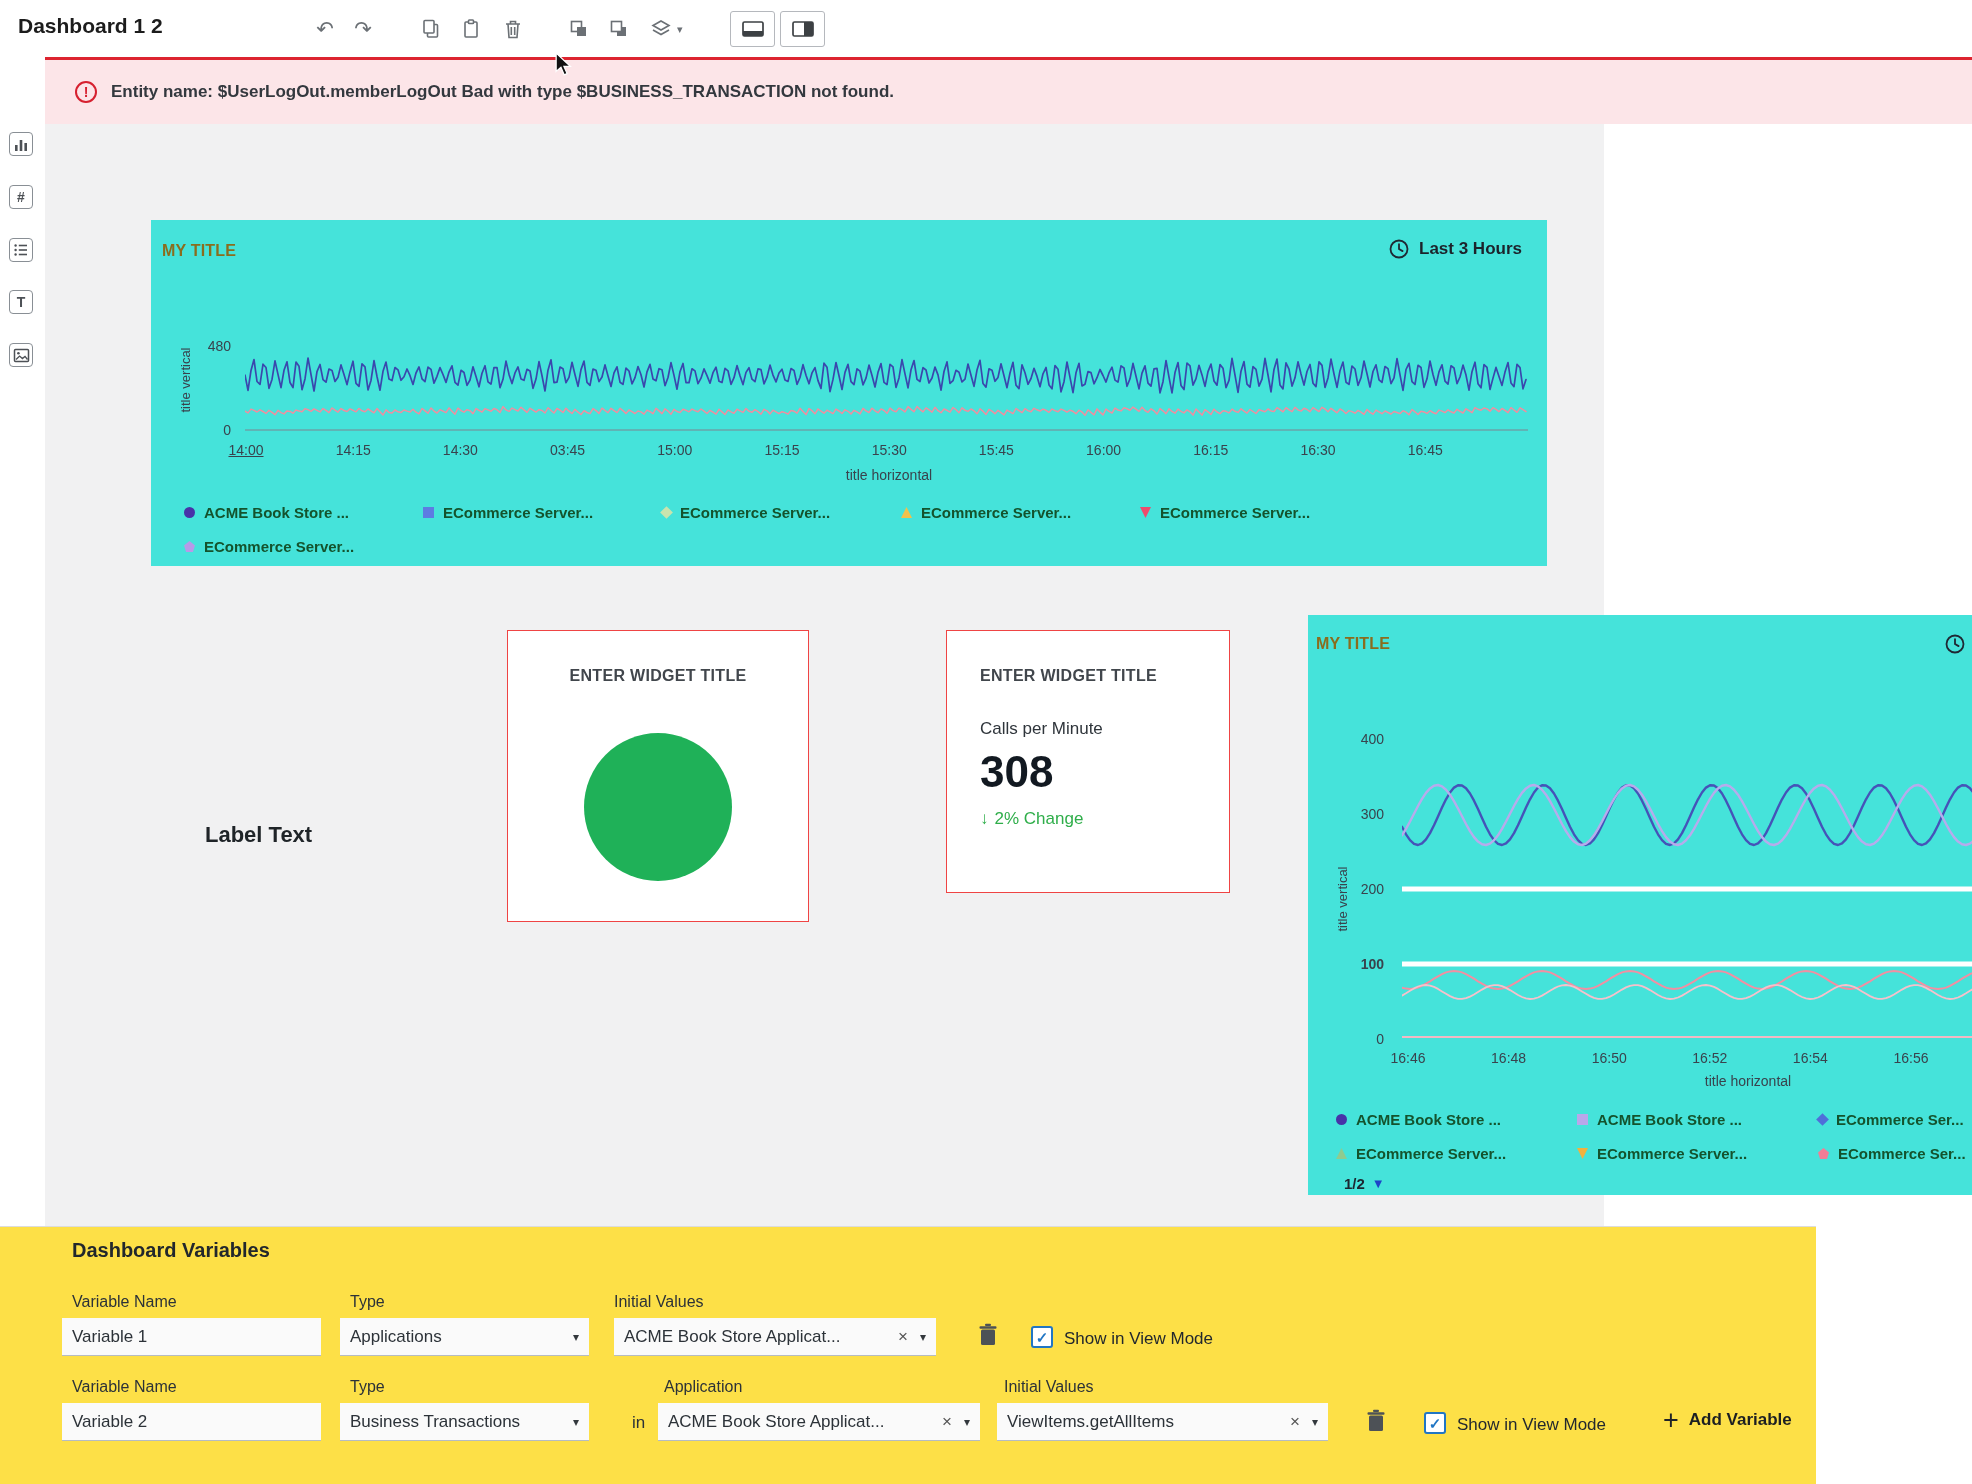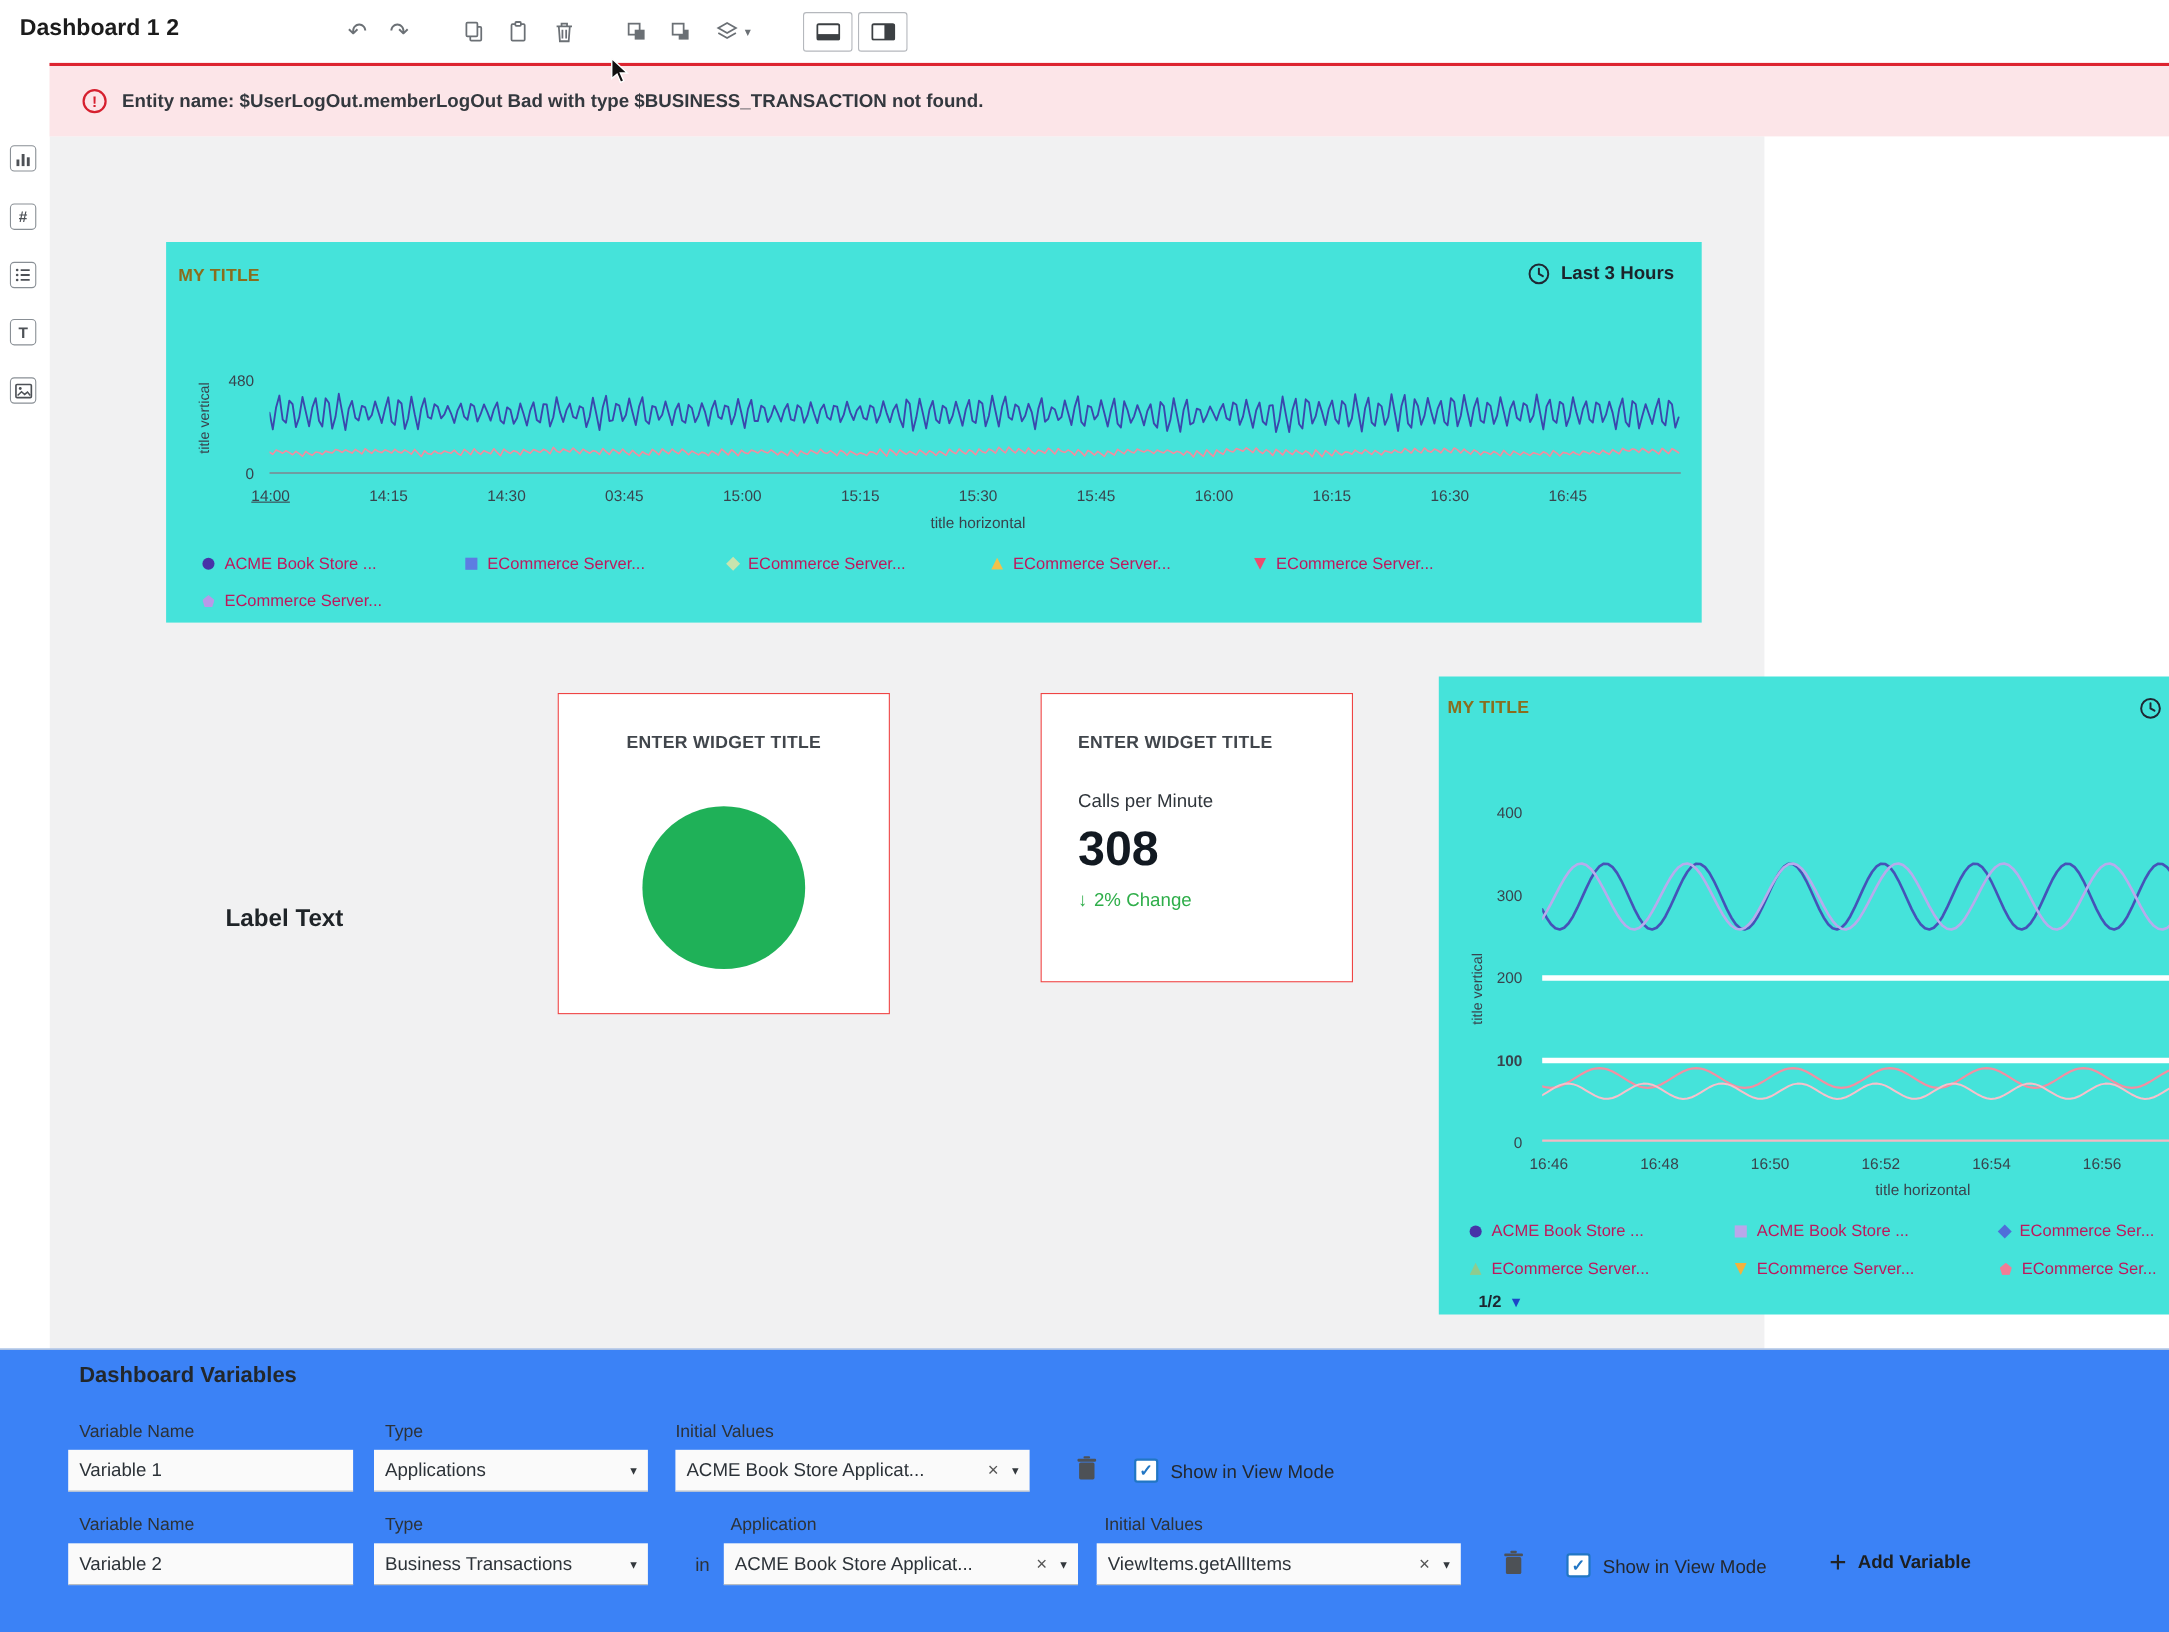--- a/index.html
+++ b/index.html
@@ -45,7 +45,7 @@
   .ytick{position:absolute;width:48px;text-align:right;font-size:14px;color:#39434d}
   .legend-row{position:absolute;display:flex}
   .legend-item{display:flex;align-items:center;gap:9px;cursor:pointer}
-  .legend-label{font-size:15px;font-weight:normal;color:#be185d;white-space:nowrap}
+  .legend-label{font-size:15px;font-weight:bold;color:#14532d;white-space:nowrap}
   .mk{width:11px;height:11px;flex:0 0 auto;display:inline-block}
   .mk.circle{border-radius:50%}
   .mk.diamond{width:9px;height:9px;transform:rotate(45deg)}

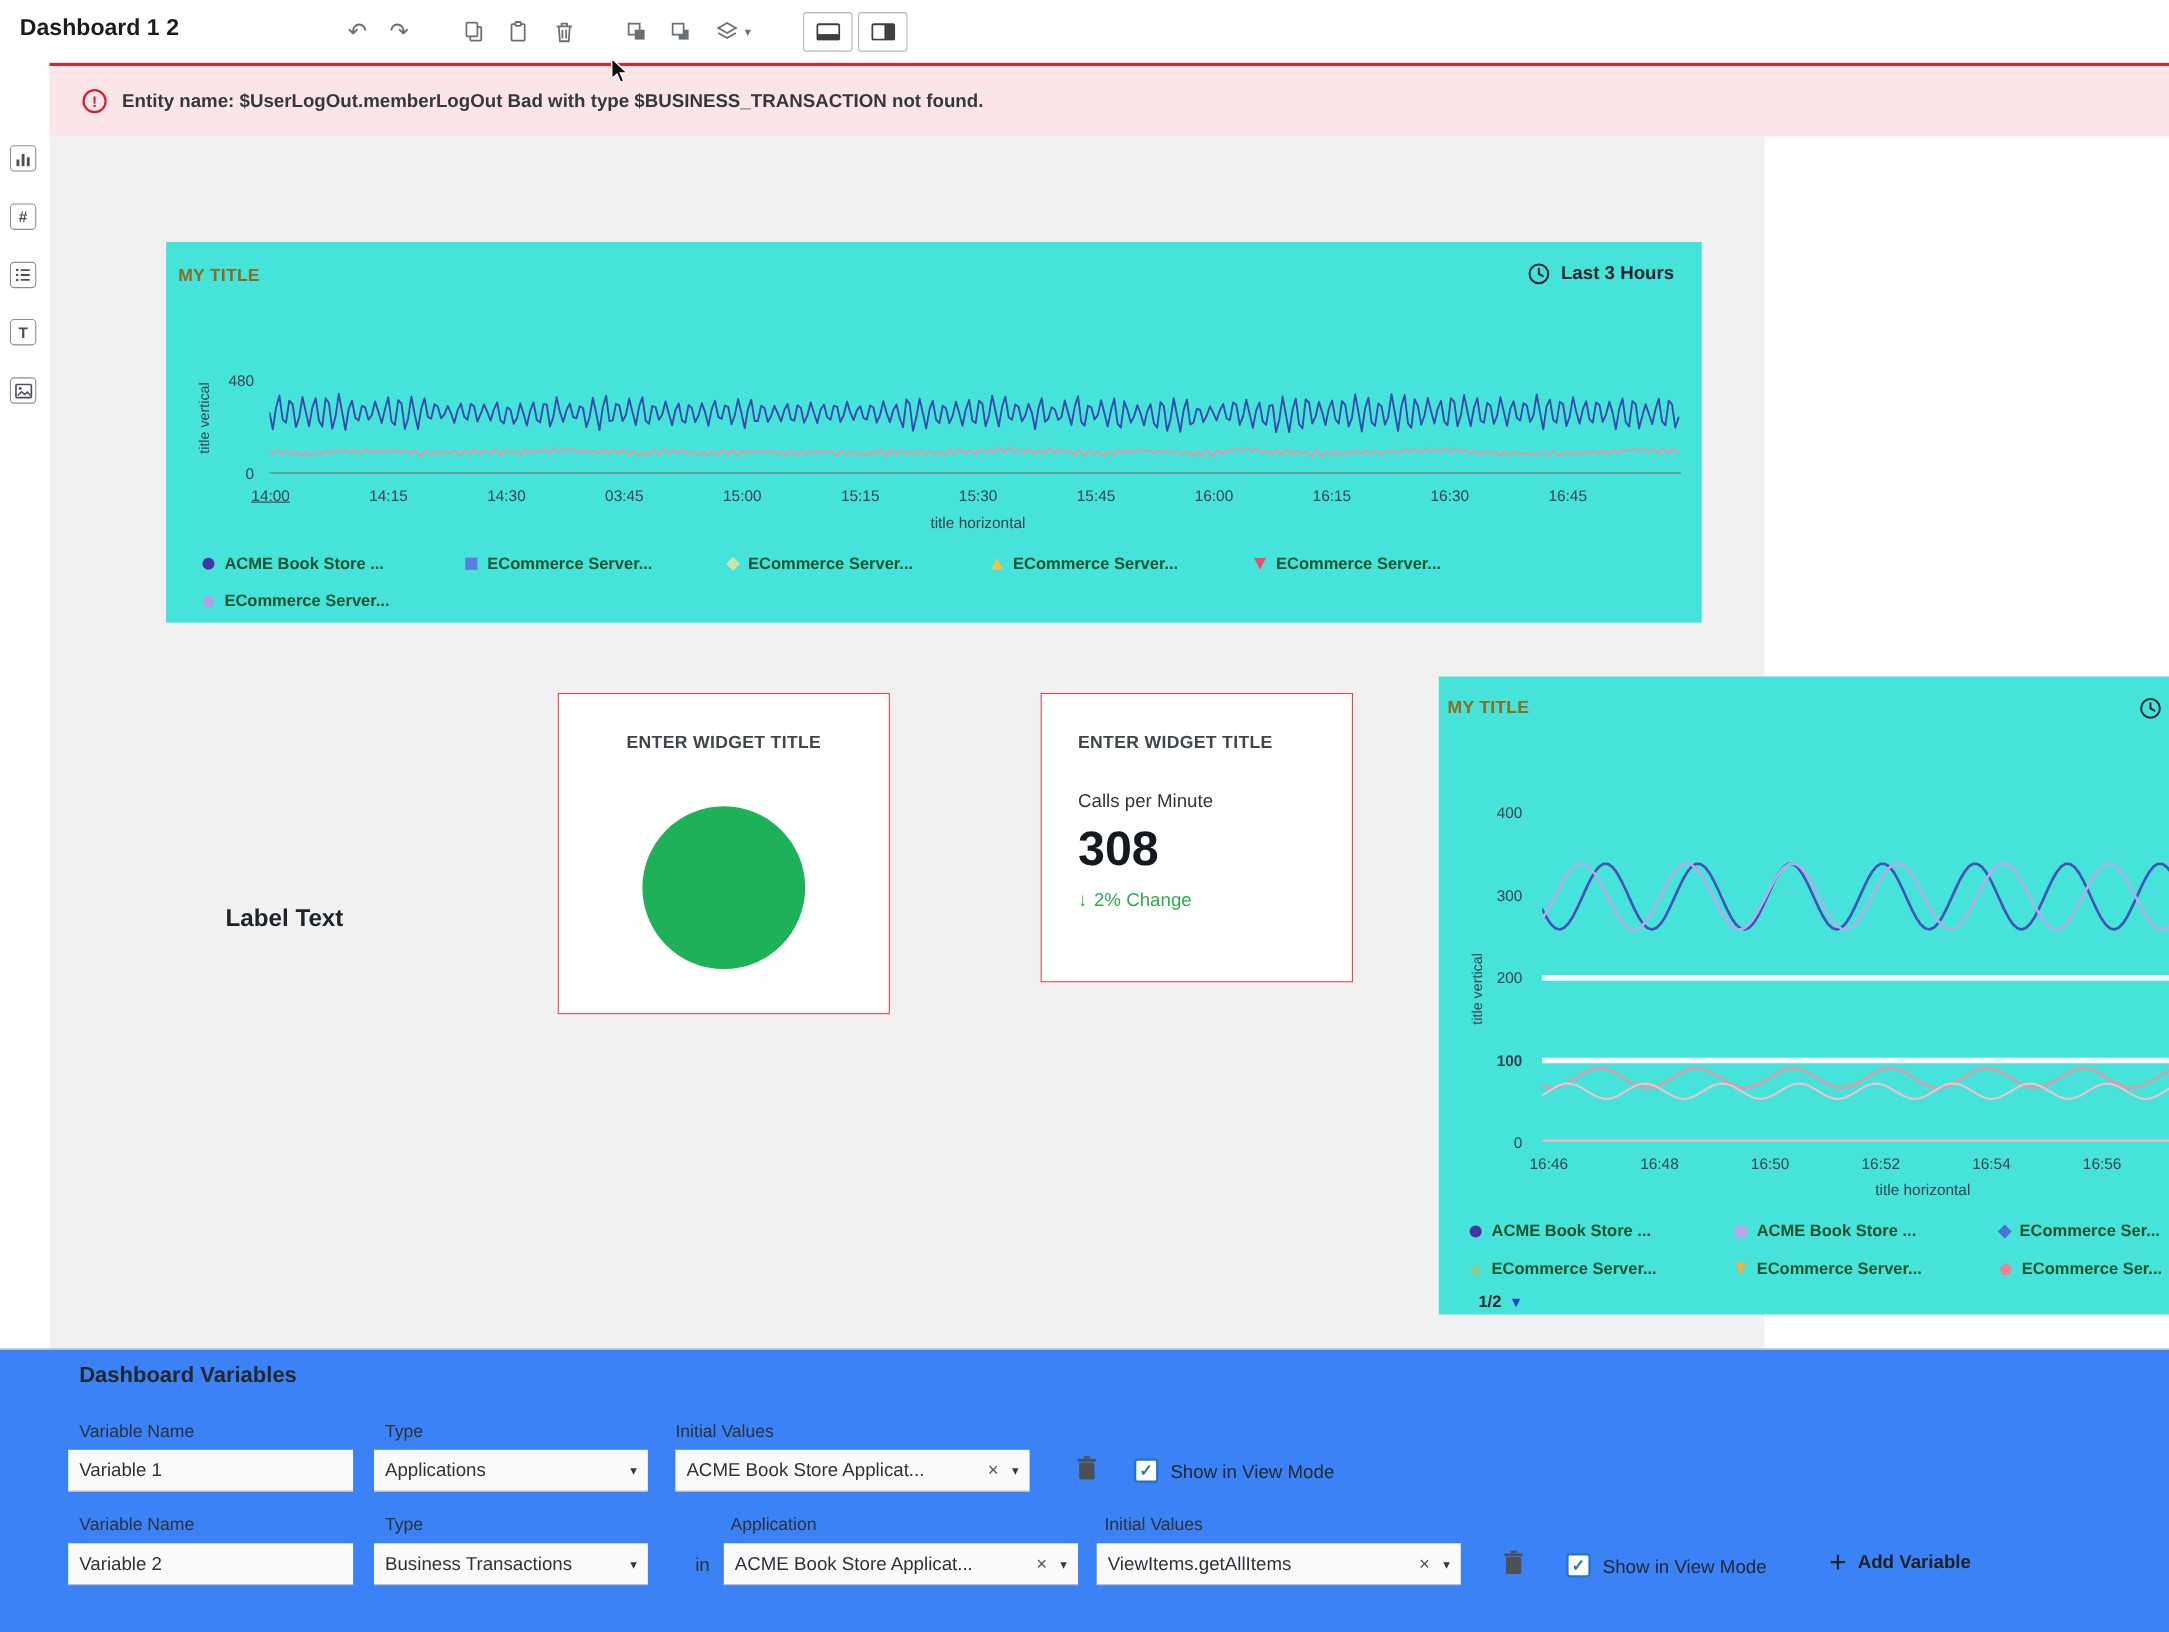--- a/index.html
+++ b/index.html
@@ -63,7 +63,7 @@
   .pie-circle{position:absolute;left:76px;top:102px;width:148px;height:148px;border-radius:50%;background:#1fb158}
 
   
-  .vars-panel{position:absolute;left:0;top:1226px;width:1972px;height:258px;background:#3b82f6;border-top:1px solid #dcdcdc;z-index:3}
+  .vars-panel{position:absolute;left:0;top:1226px;width:1816px;height:258px;background:#fde047;border-top:1px solid #dcdcdc;z-index:3}
   .vars-heading{position:absolute;left:72px;top:12px;font-size:20px;font-weight:bold;color:#22272c}
   .vlabel{position:absolute;font-size:16px;color:#2c3238;white-space:nowrap}
   .field{position:absolute;height:38px;background:#fafafa;border-bottom:1.5px solid #b6bcc2;display:flex;align-items:center;padding:0 10px;font-size:17px;color:#2c3238;white-space:nowrap;overflow:hidden;cursor:text}

